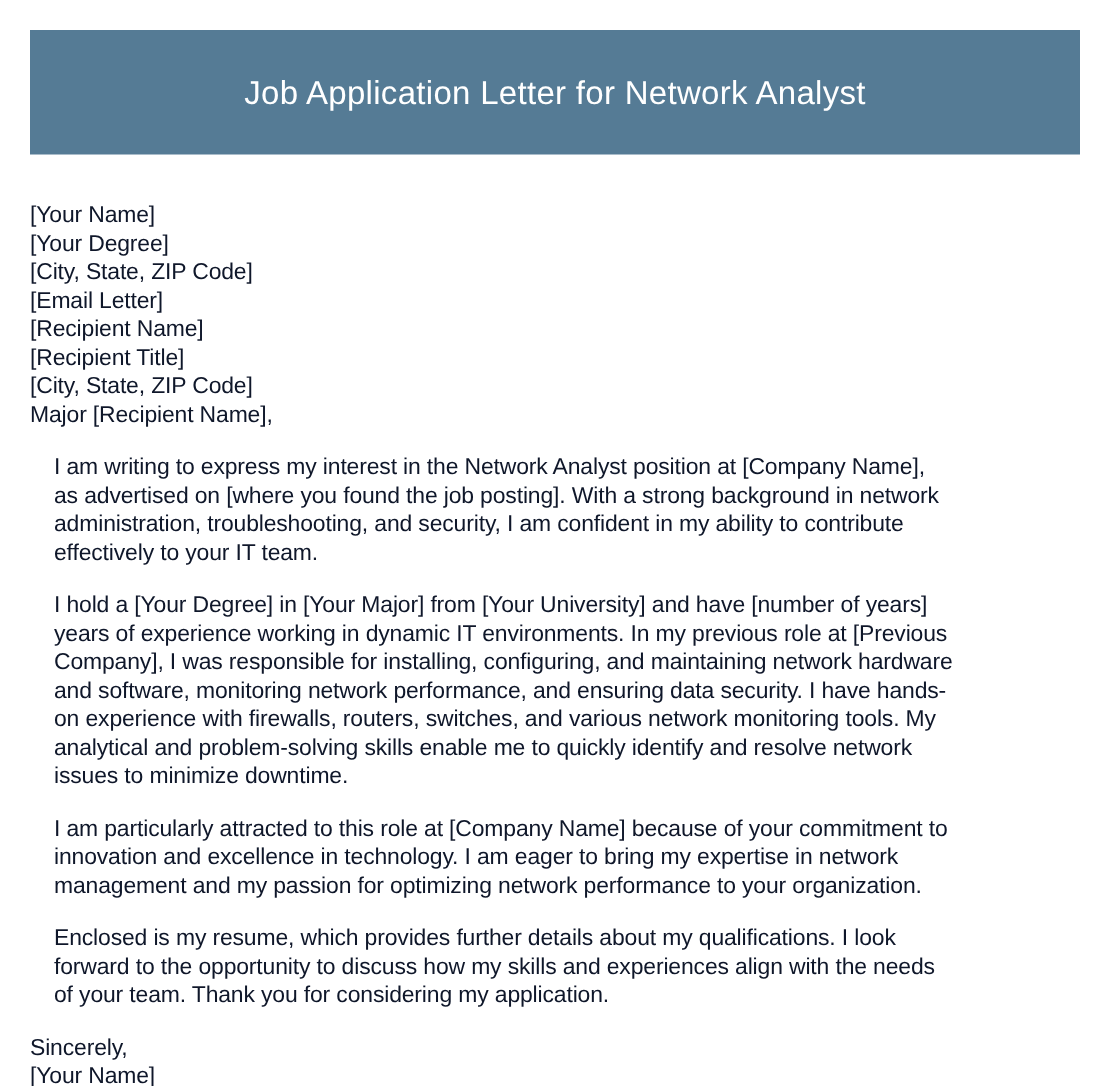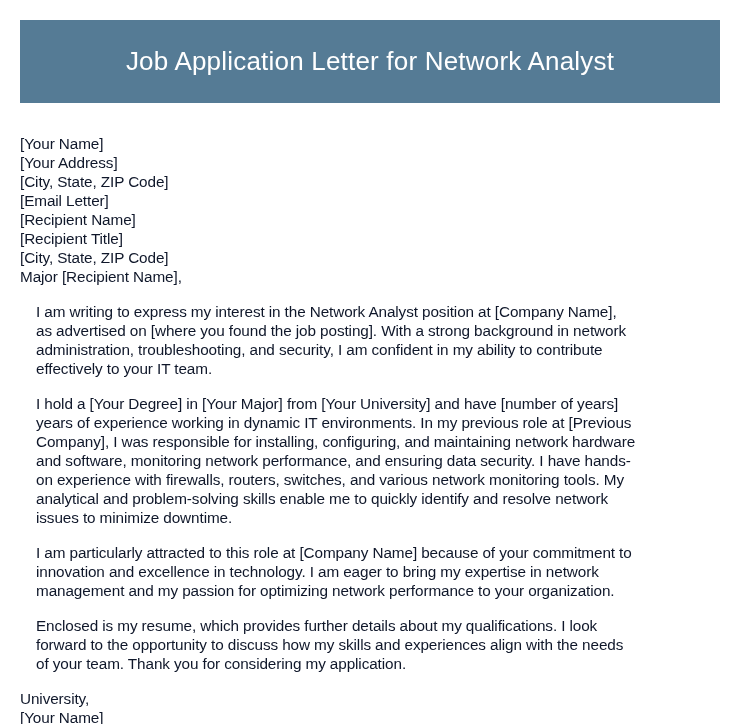--- a/index.html
+++ b/index.html
@@ -32,7 +32,7 @@
   .doc-title {
     margin: 0;
     color: #ffffff;
-    font-size: 26px;
+    font-size: 22px;
     font-weight: 500;
     letter-spacing: 0.2px;
     text-align: center;

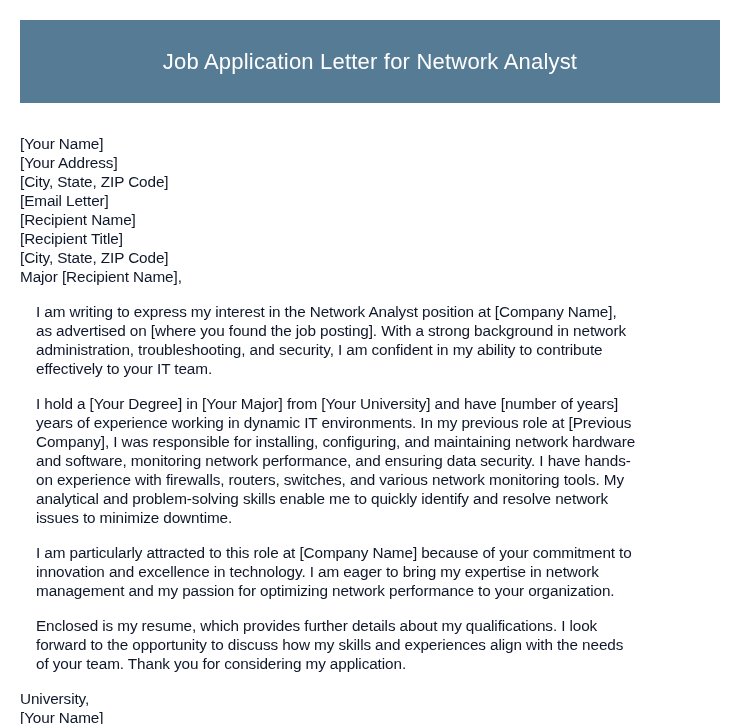--- a/index.html
+++ b/index.html
@@ -66,7 +66,7 @@
   <div class="letter-body">
 
     <div class="line">[Your Name]</div>
-    <div class="line">[Your Address]</div>
+    <div class="line">[Your Degree]</div>
     <div class="line">[City, State, ZIP Code]</div>
     <div class="line">[Email Letter]</div>
 

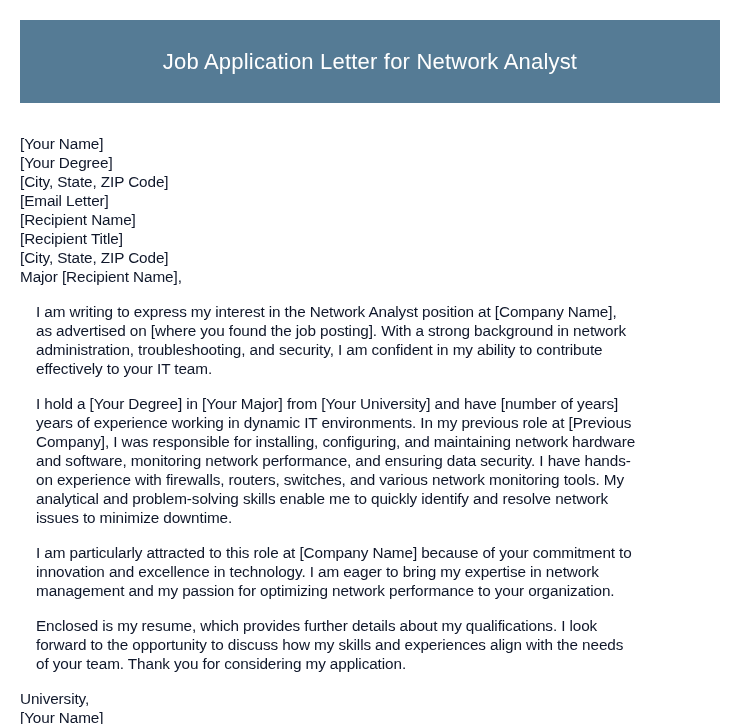--- a/index.html
+++ b/index.html
@@ -81,7 +81,7 @@
     <p class="para">I am particularly attracted to this role at [Company Name] because of your commitment to innovation and excellence in technology. I am eager to bring my expertise in network management and my passion for optimizing network performance to your organization.</p>
     <p class="para">Enclosed is my resume, which provides further details about my qualifications. I look forward to the opportunity to discuss how my skills and experiences align with the needs of your team. Thank you for considering my application.</p>
 
-    <div class="line">University,</div>
+    <div class="line">Sincerely,</div>
     <div class="line">[Your Name]</div>
 
   </div>

